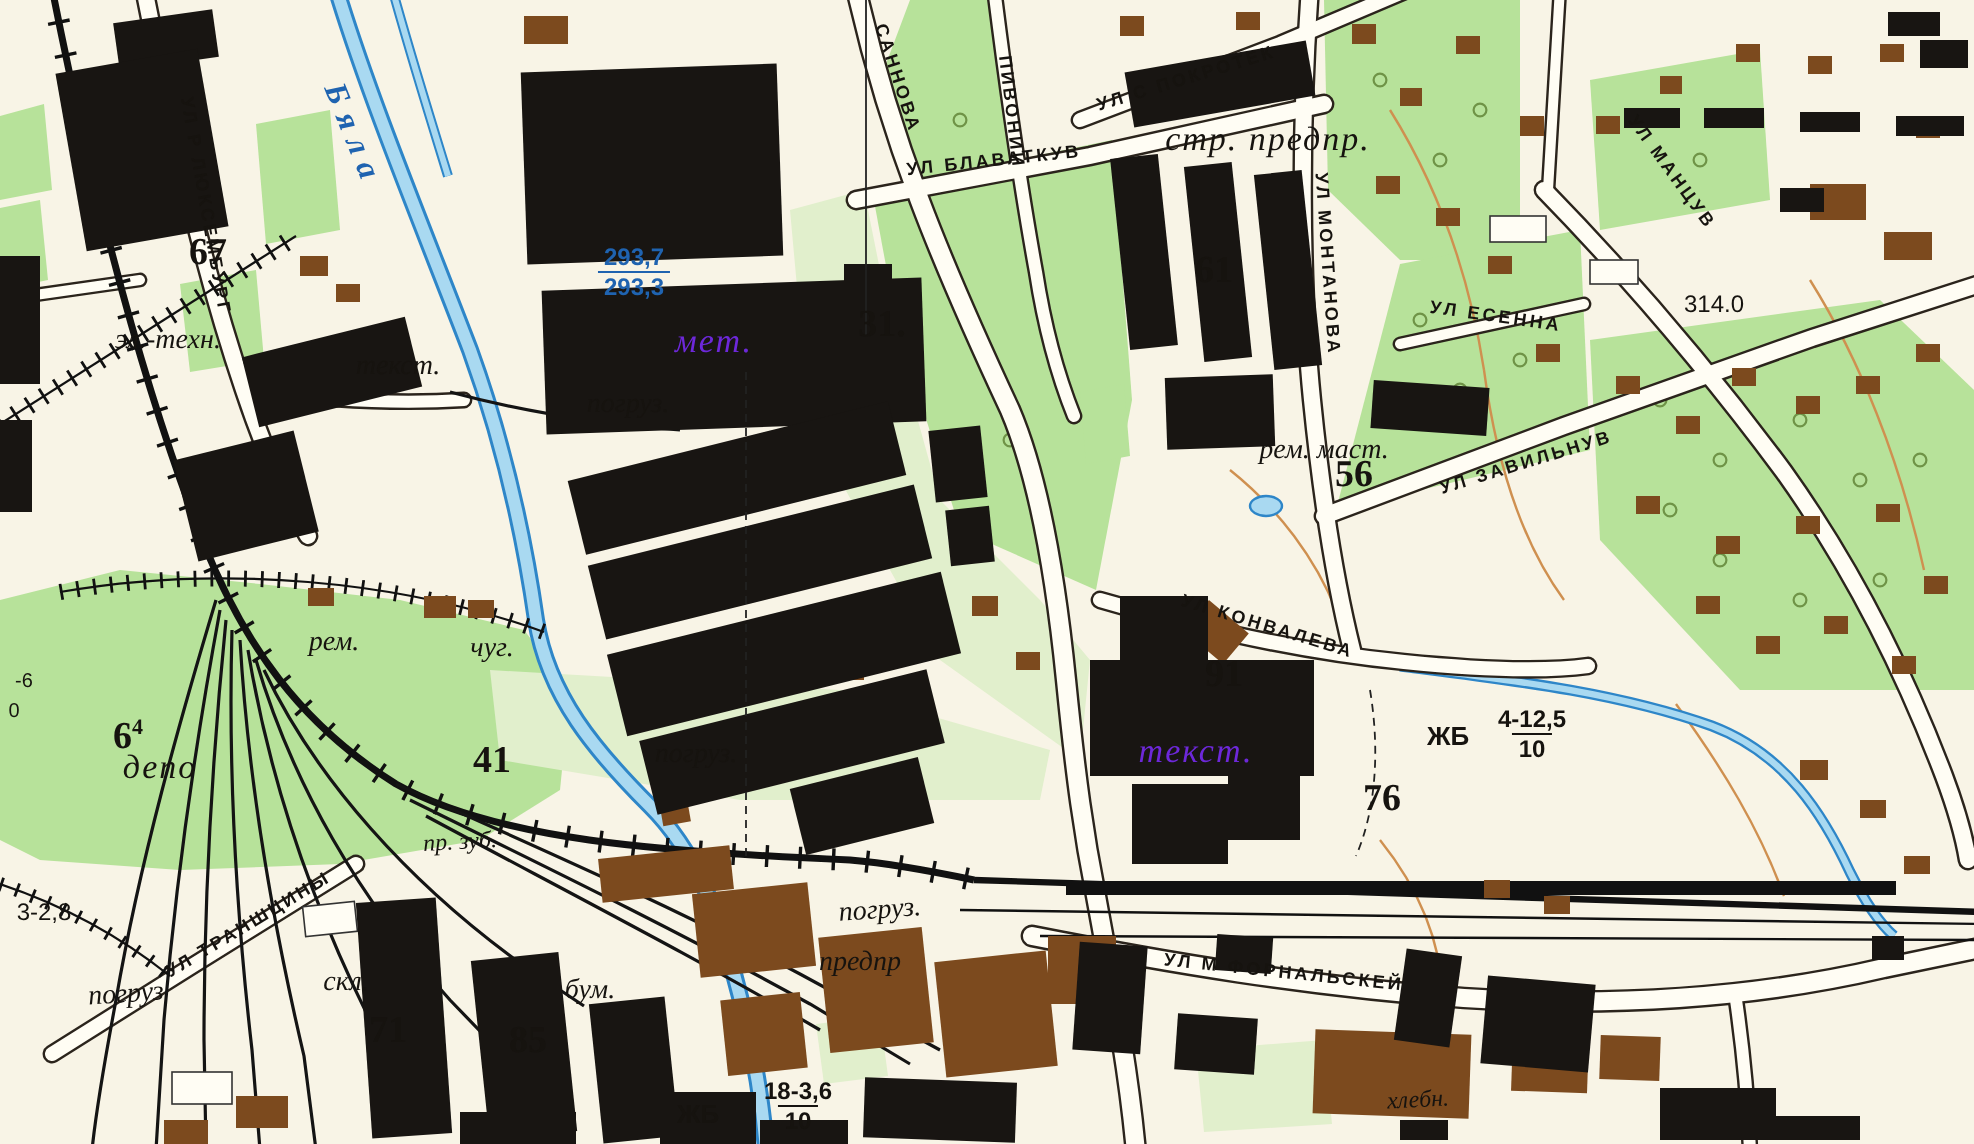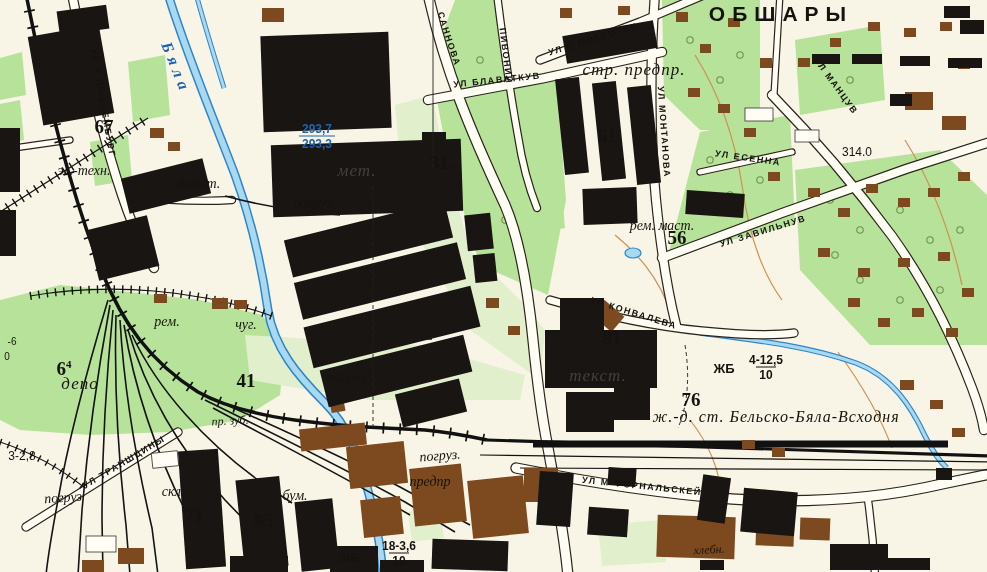--- a/index.html
+++ b/index.html
@@ -277,7 +277,6 @@
       </g>
     </svg>
 
-  <div class="lbl l-set" style="left:781px;top:14px;transform:translate(-50%,-50%)">ОБШАРЫ</div>
   <div class="lbl l-sta" style="left:776px;top:417px;transform:translate(-50%,-50%)">ж.-д. ст. Бельско-Бяла-Всходня</div>
 
   <div class="lbl l-num" style="left:104px;top:127px;transform:translate(-50%,-50%)">67</div>

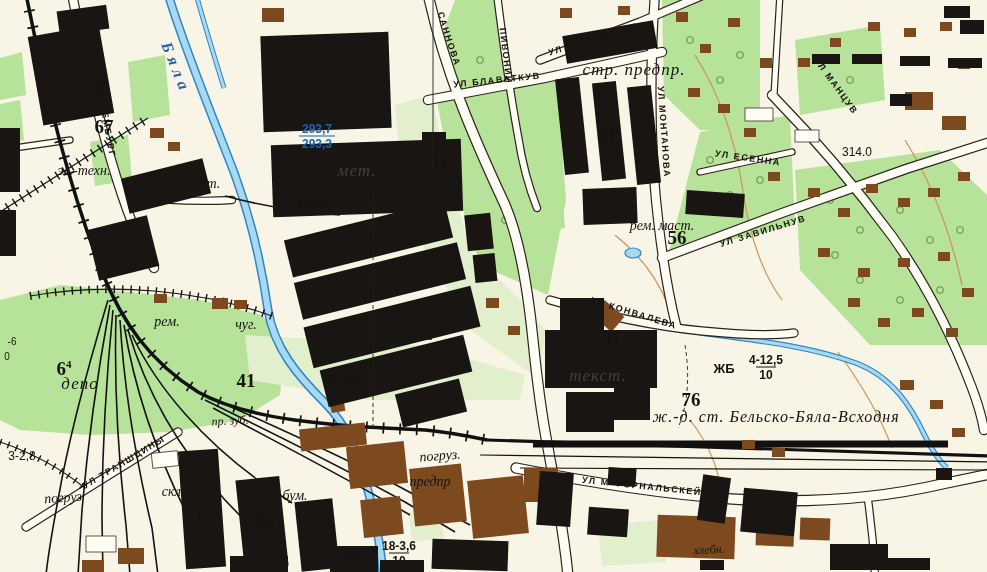--- a/index.html
+++ b/index.html
@@ -13,7 +13,7 @@
   .l-num sup{font-size:11px;}
   .l-obj{font:italic 14px "Liberation Serif",serif;}
   .l-obj-lg{font:italic 17px "Liberation Serif",serif;letter-spacing:1px;}
-  .l-wh{color:#404040;}
+  .l-wh{color:#6d28d9;}
   .l-st{font:600 9px "Liberation Sans",sans-serif;letter-spacing:1.6px;}
   .l-blue{color:#1f63b0;}
   .l-riv{font:italic 600 16px "Liberation Serif",serif;letter-spacing:5px;}

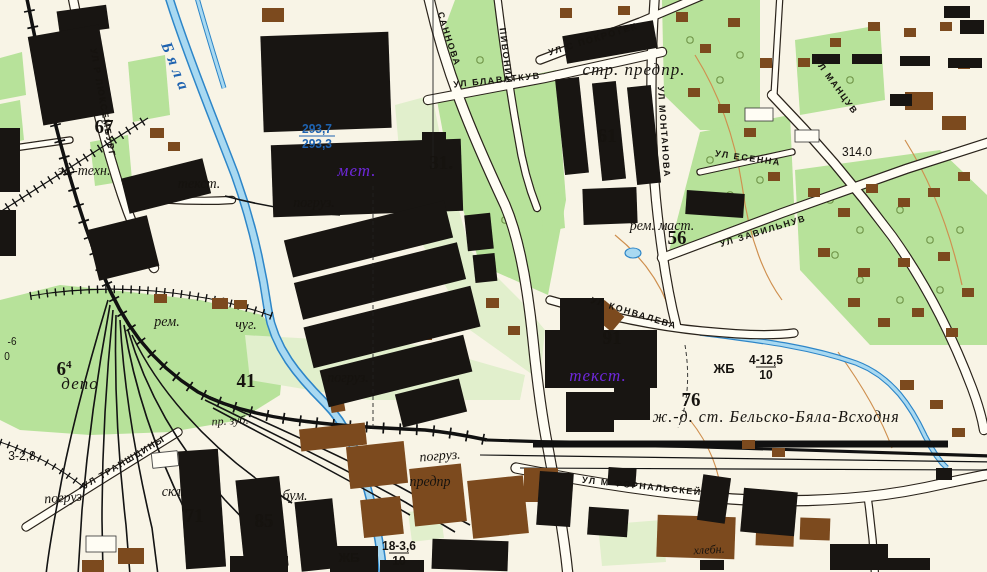--- a/index.html
+++ b/index.html
@@ -277,7 +277,6 @@
       </g>
     </svg>
 
-  <div class="lbl l-sta" style="left:776px;top:417px;transform:translate(-50%,-50%)">ж.-д. ст. Бельско-Бяла-Всходня</div>
 
   <div class="lbl l-num" style="left:104px;top:127px;transform:translate(-50%,-50%)">67</div>
   <div class="lbl l-num" style="left:441px;top:163px;transform:translate(-50%,-50%)">31.</div>

